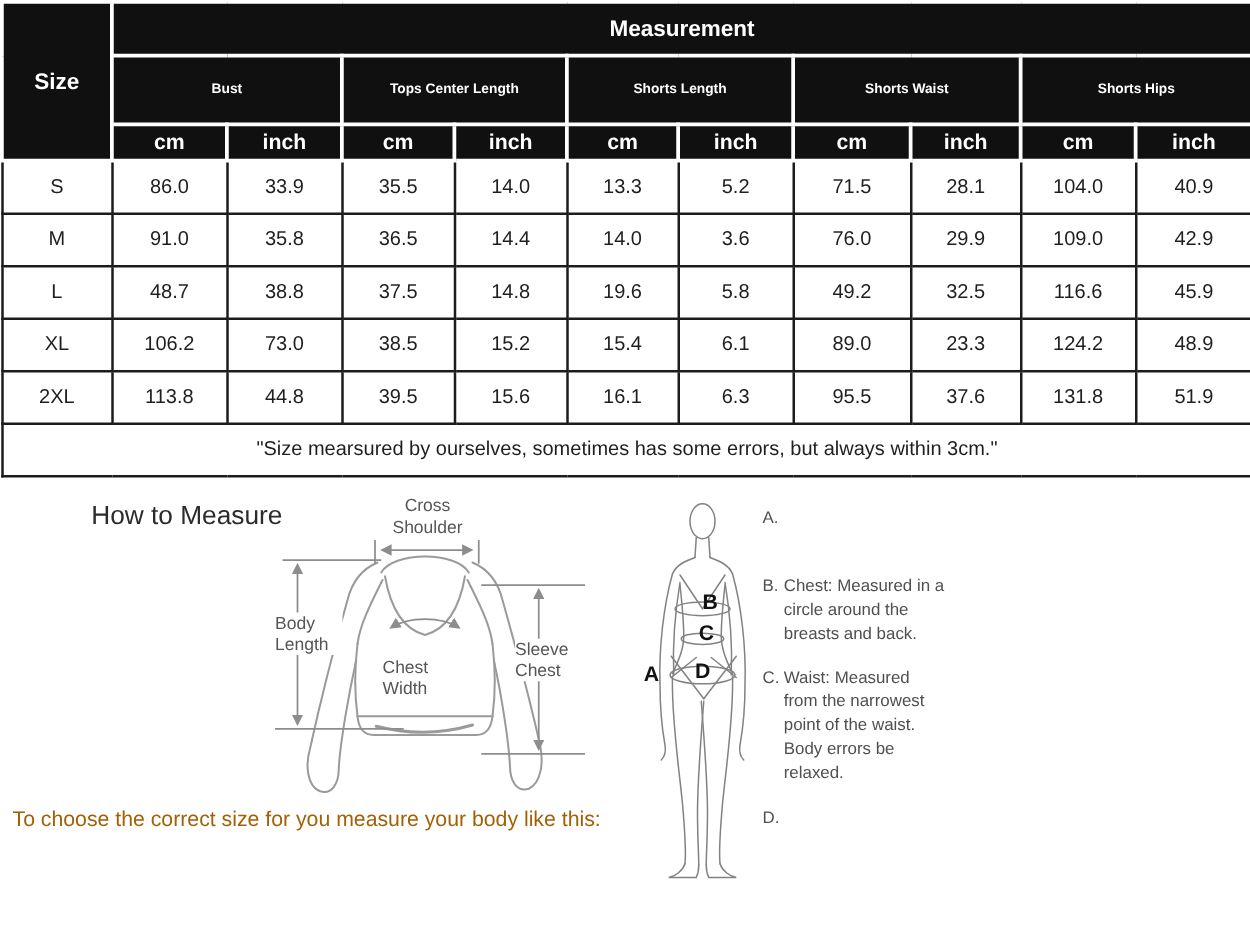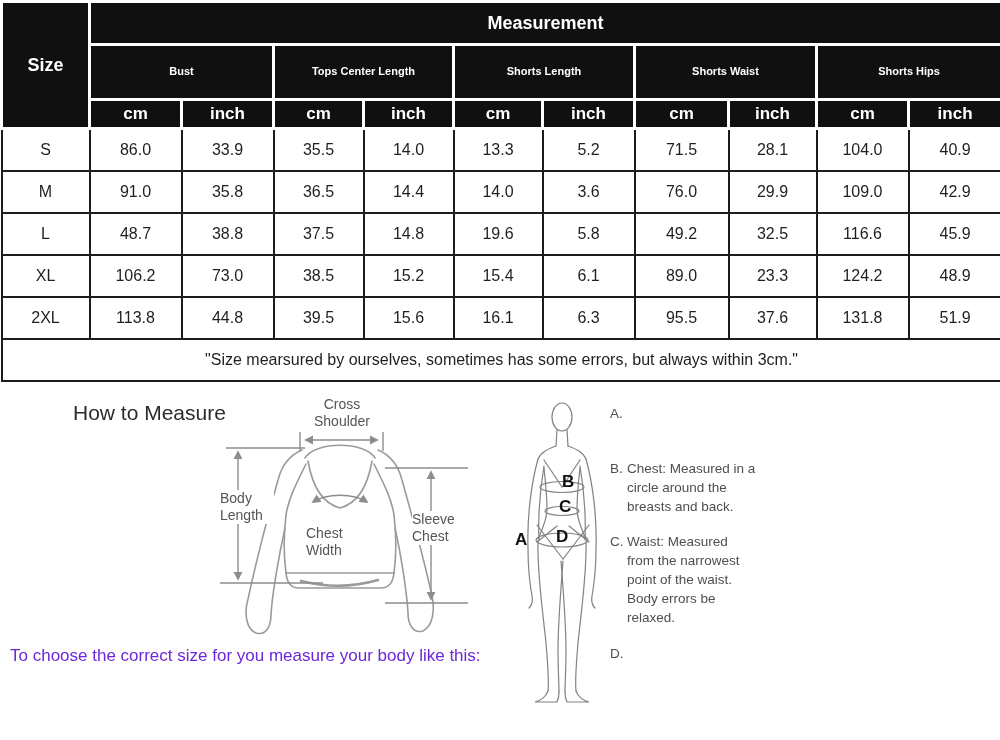--- a/index.html
+++ b/index.html
@@ -57,7 +57,7 @@
   .it-c{top:532px;}
   .it-d{top:644px;}
   .footer-line{
-    position:absolute;left:10px;top:646px;font-size:17px;color:#6d28d9;
+    position:absolute;left:10px;top:646px;font-size:17px;color:#a16207;
   }
 </style>
 </head>

